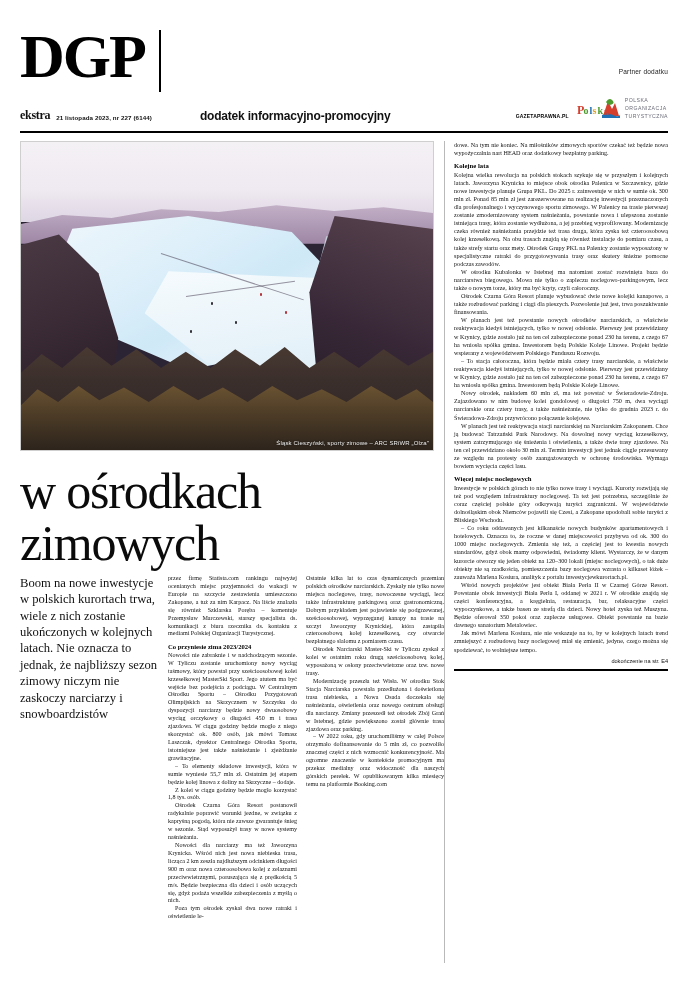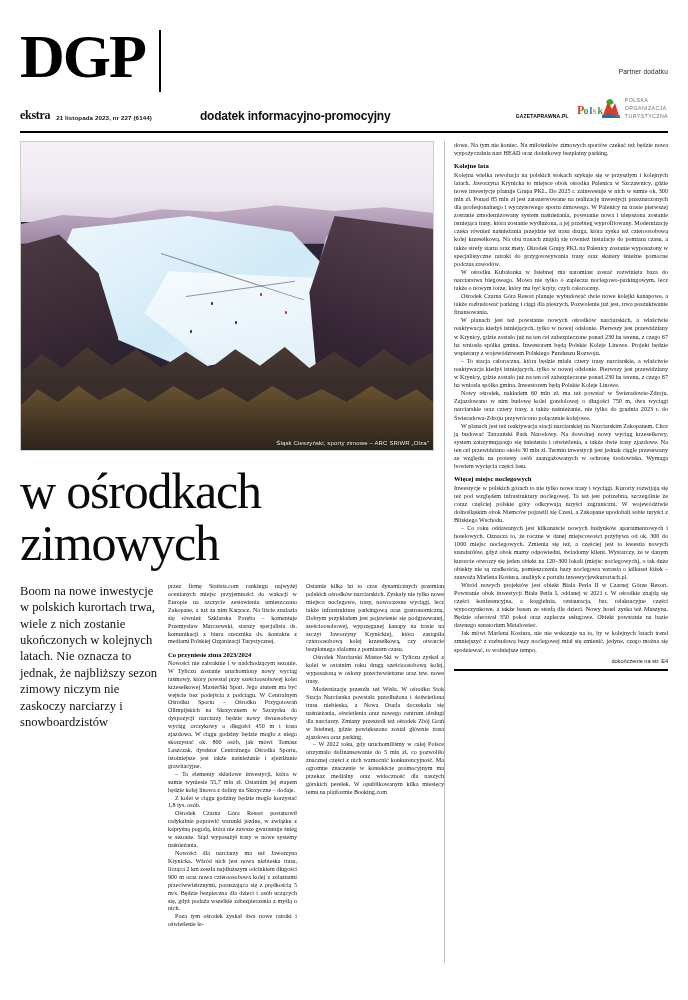--- a/index.html
+++ b/index.html
@@ -176,7 +176,7 @@
   }
 
   
-  .lead-row { display:flex; margin-top:14px; }
+  .lead-row { display:flex; margin-top:6px; }
   .lead-col { width:148px; flex:none; padding-right:9px; }
   .lead {
     font-family:"Liberation Serif", serif;

